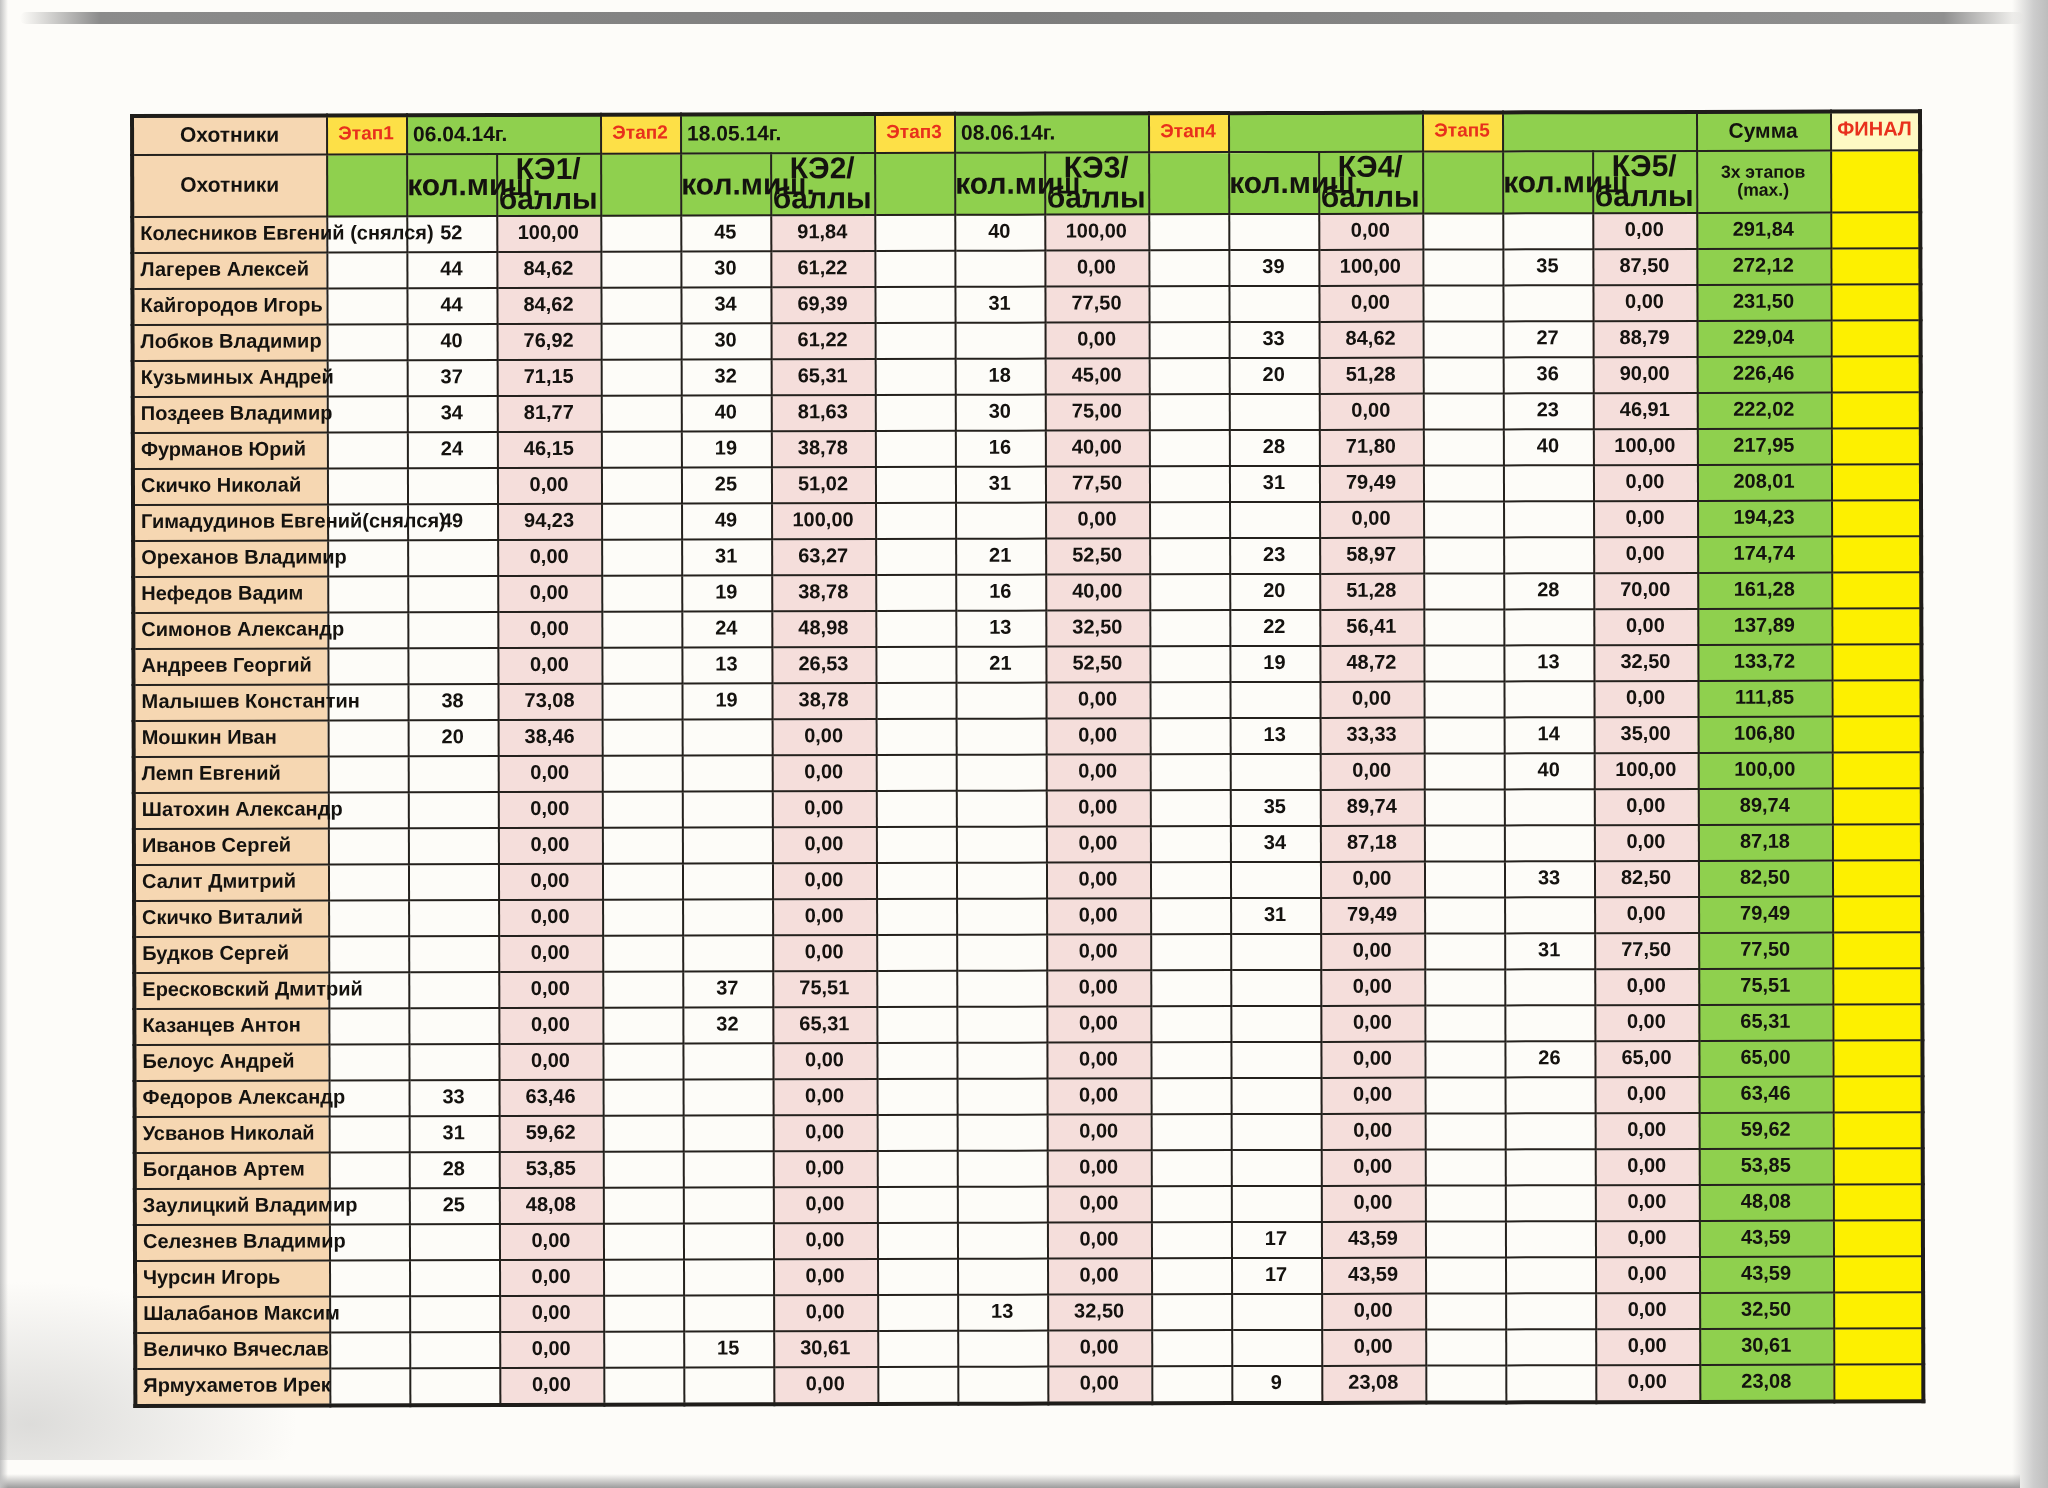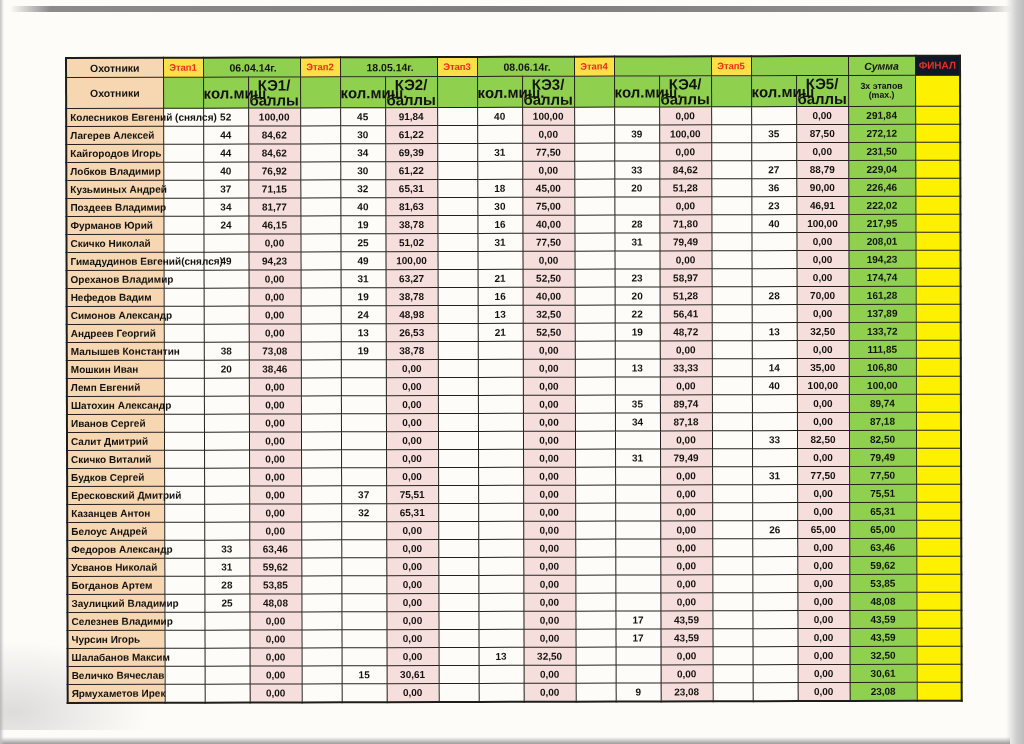--- a/index.html
+++ b/index.html
@@ -61,7 +61,7 @@
 
   .h-name, .h-name2 { background:#f6d7b2; font-size:10.5px; }
   .h-stage { background:#fde047; color:#e8301c; font-size:9.5px; }
-  .h-date  { background:#8fd04e; text-align:center; padding-left:3px; font-size:10.5px; }
+  .h-date  { background:#8fd04e; text-align:left; padding-left:3px; font-size:10.5px; }
   .h-sp2   { background:#8fd04e; }
   .h-col   { background:#8fd04e; font-size:15px; }
   .h-sum   { background:#8fd04e; font-size:10.5px;font-style:italic; }

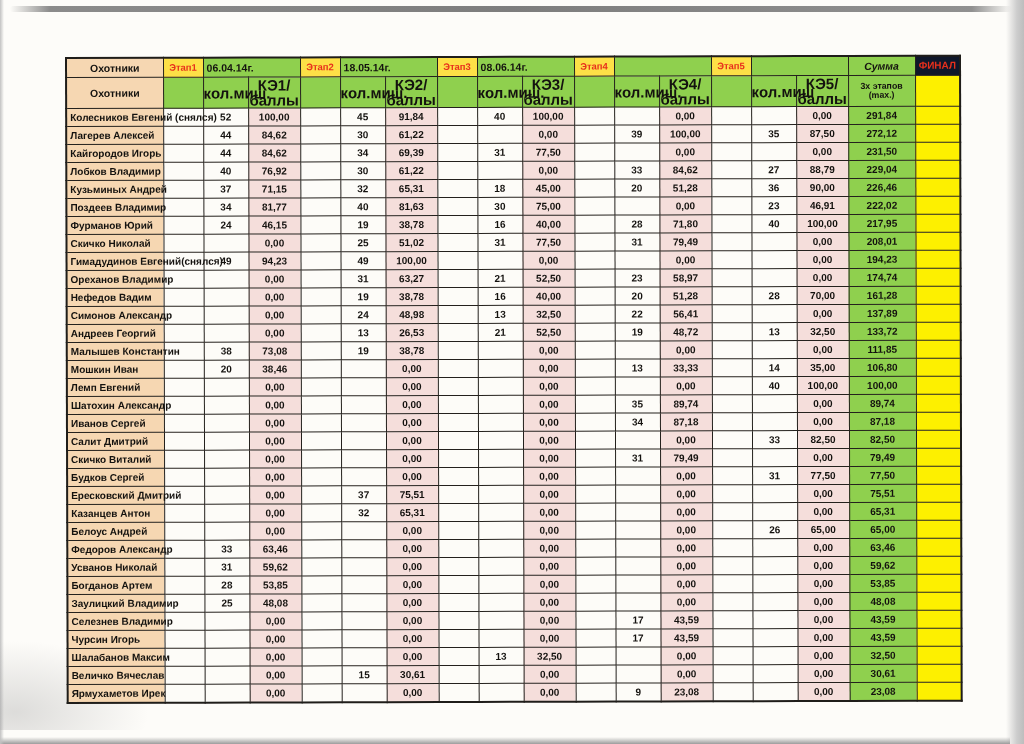--- a/index.html
+++ b/index.html
@@ -64,7 +64,7 @@
   .h-date  { background:#8fd04e; text-align:left; padding-left:3px; font-size:10.5px; }
   .h-sp2   { background:#8fd04e; }
   .h-col   { background:#8fd04e; font-size:15px; }
-  .h-sum   { background:#8fd04e; font-size:10.5px;font-style:italic; }
+  .h-sum   { background:#8fd04e; font-size:10.5px; }
   .h-sum2  { background:#8fd04e; font-size:8.8px; }
   .h-fin   { background:#0f172a; color:#e8301c; font-size:10px; }
   .h-fin2  { background:#fdf000; }

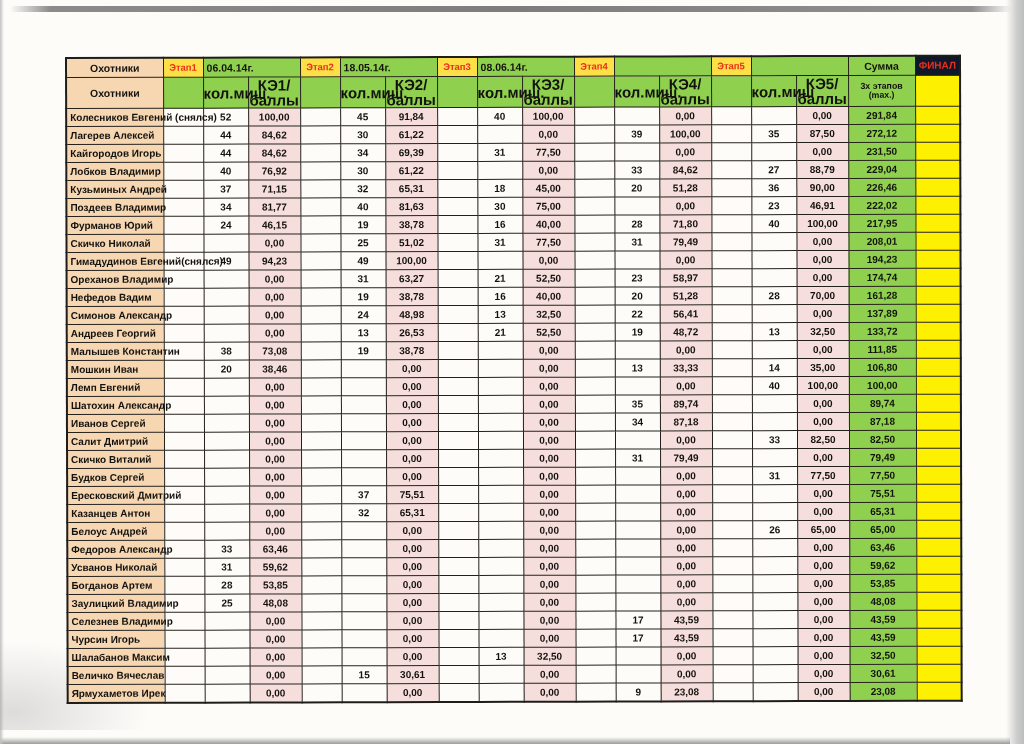--- a/index.html
+++ b/index.html
@@ -66,7 +66,7 @@
   .h-col   { background:#8fd04e; font-size:15px; }
   .h-sum   { background:#8fd04e; font-size:10.5px; }
   .h-sum2  { background:#8fd04e; font-size:8.8px; }
-  .h-fin   { background:#0f172a; color:#e8301c; font-size:10px; }
+  .h-fin   { background:#fef9c3; color:#e8301c; font-size:10px; }
   .h-fin2  { background:#fdf000; }
 
   td.name   { background:#f6d7b2; text-align:left; padding-left:3px;margin-top:16px; }

